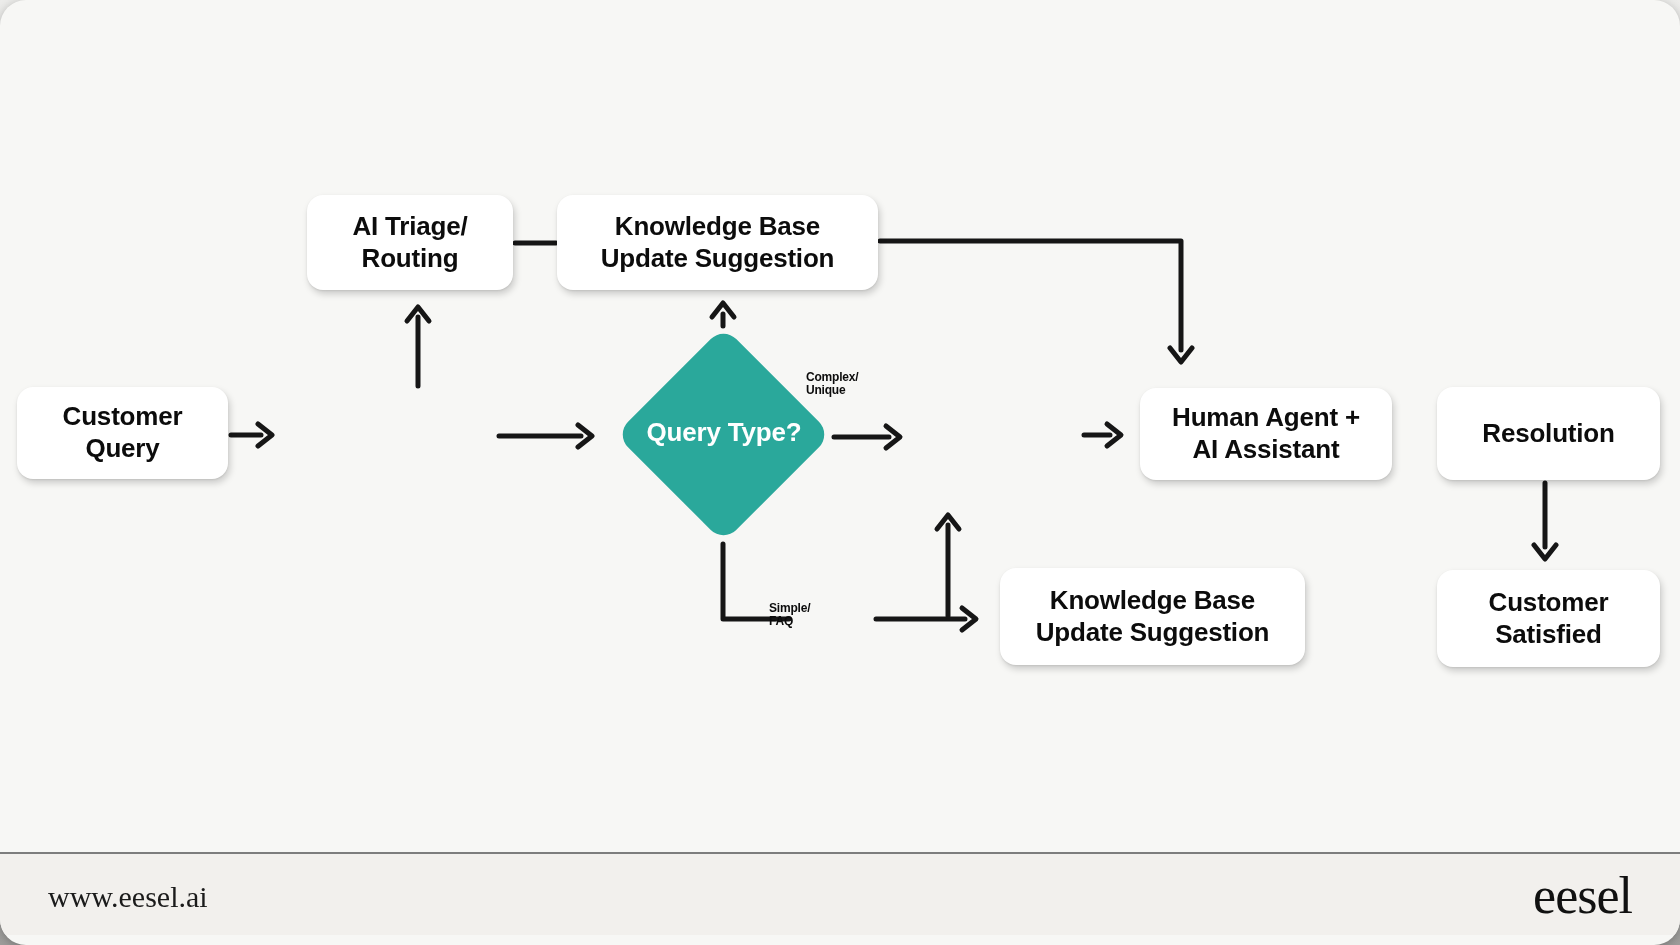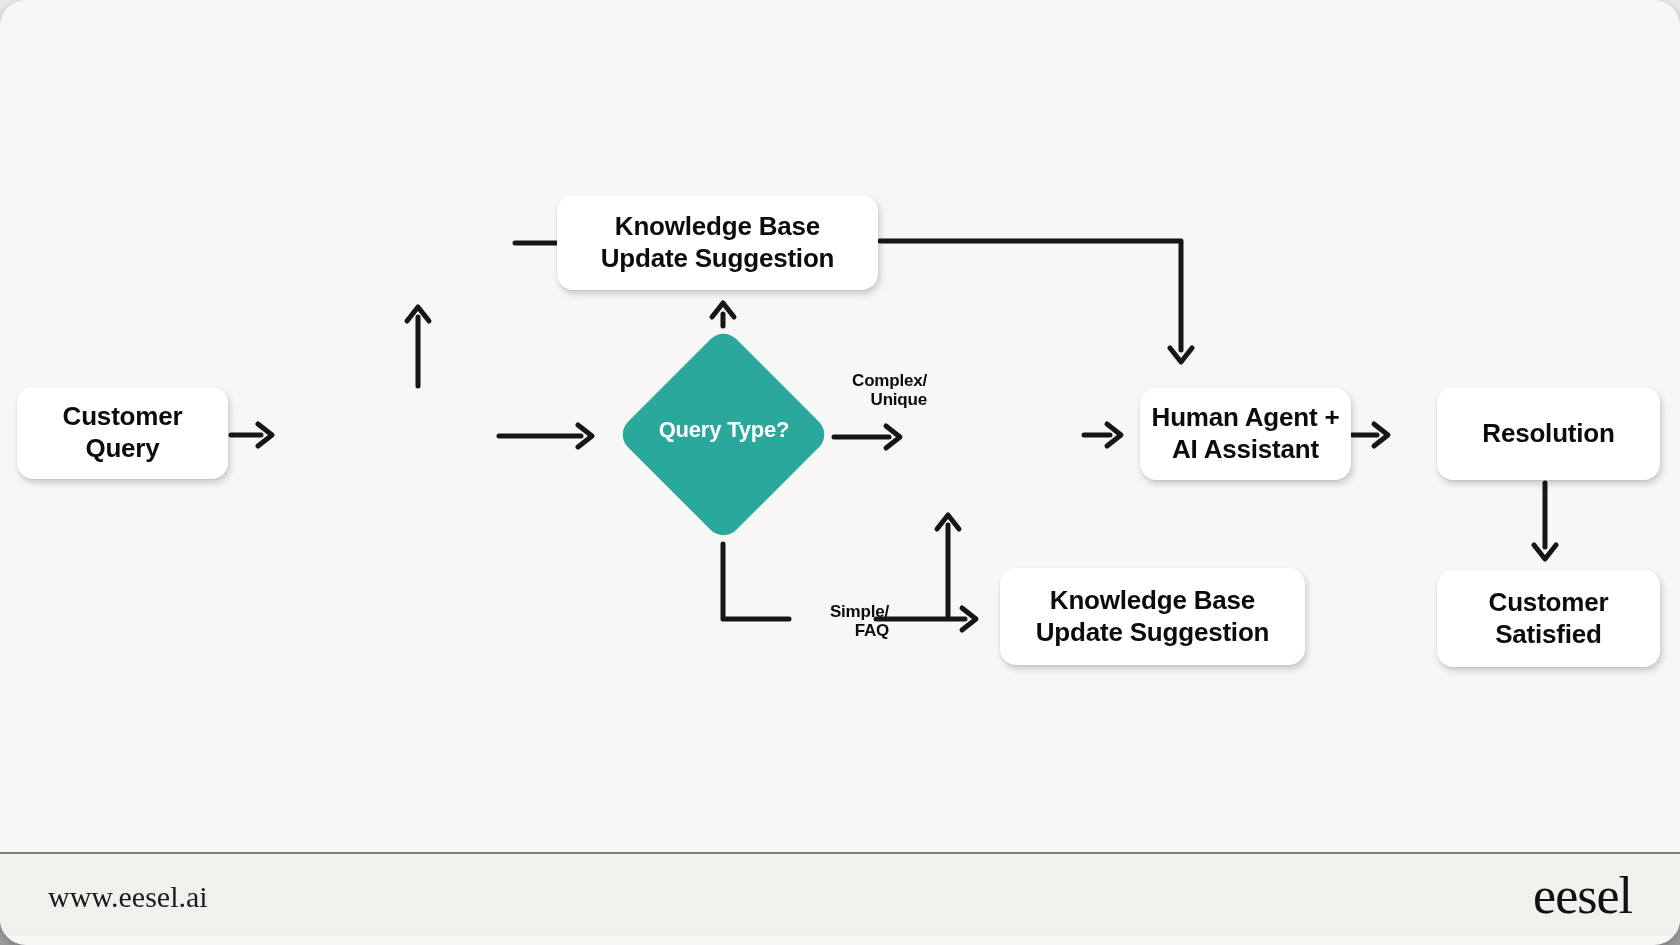--- a/index.html
+++ b/index.html
@@ -99,6 +99,8 @@
 Query</div>
 
 
+  <div class="node" style="left:307px;top:195px;width:206px;height:95px;">AI Triage/
+Routing</div>
 
   <div class="node" style="left:557px;top:195px;width:321px;height:95px;">Knowledge Base
 Update Suggestion</div>

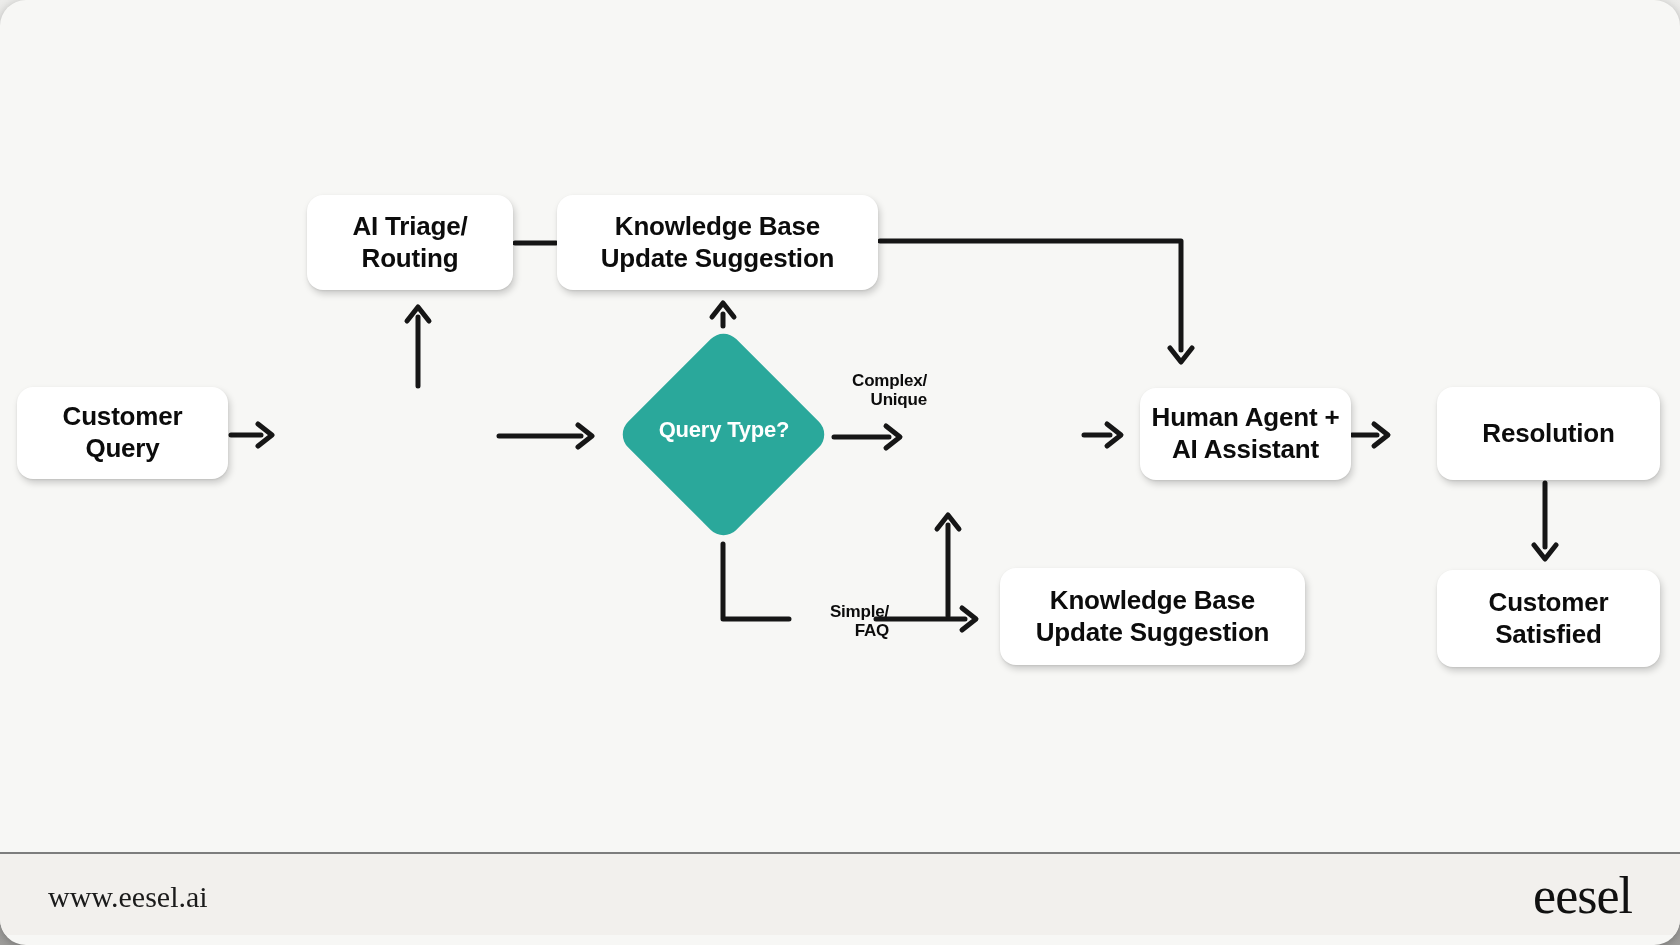--- a/index.html
+++ b/index.html
@@ -53,8 +53,8 @@
   }
   .edge-label{
     position:absolute;z-index:3;
-    font-weight:700;font-size:17px;line-height:1.12;
-    text-align:right;color:var(--box-text);white-space:pre-line;
+    font-weight:700;font-size:12px;line-height:1.12;
+    text-align:left;color:var(--box-text);white-space:pre-line;
     letter-spacing:-0.2px;
   }
   .edge-label.complex{left:806px;top:371px;width:121px;}

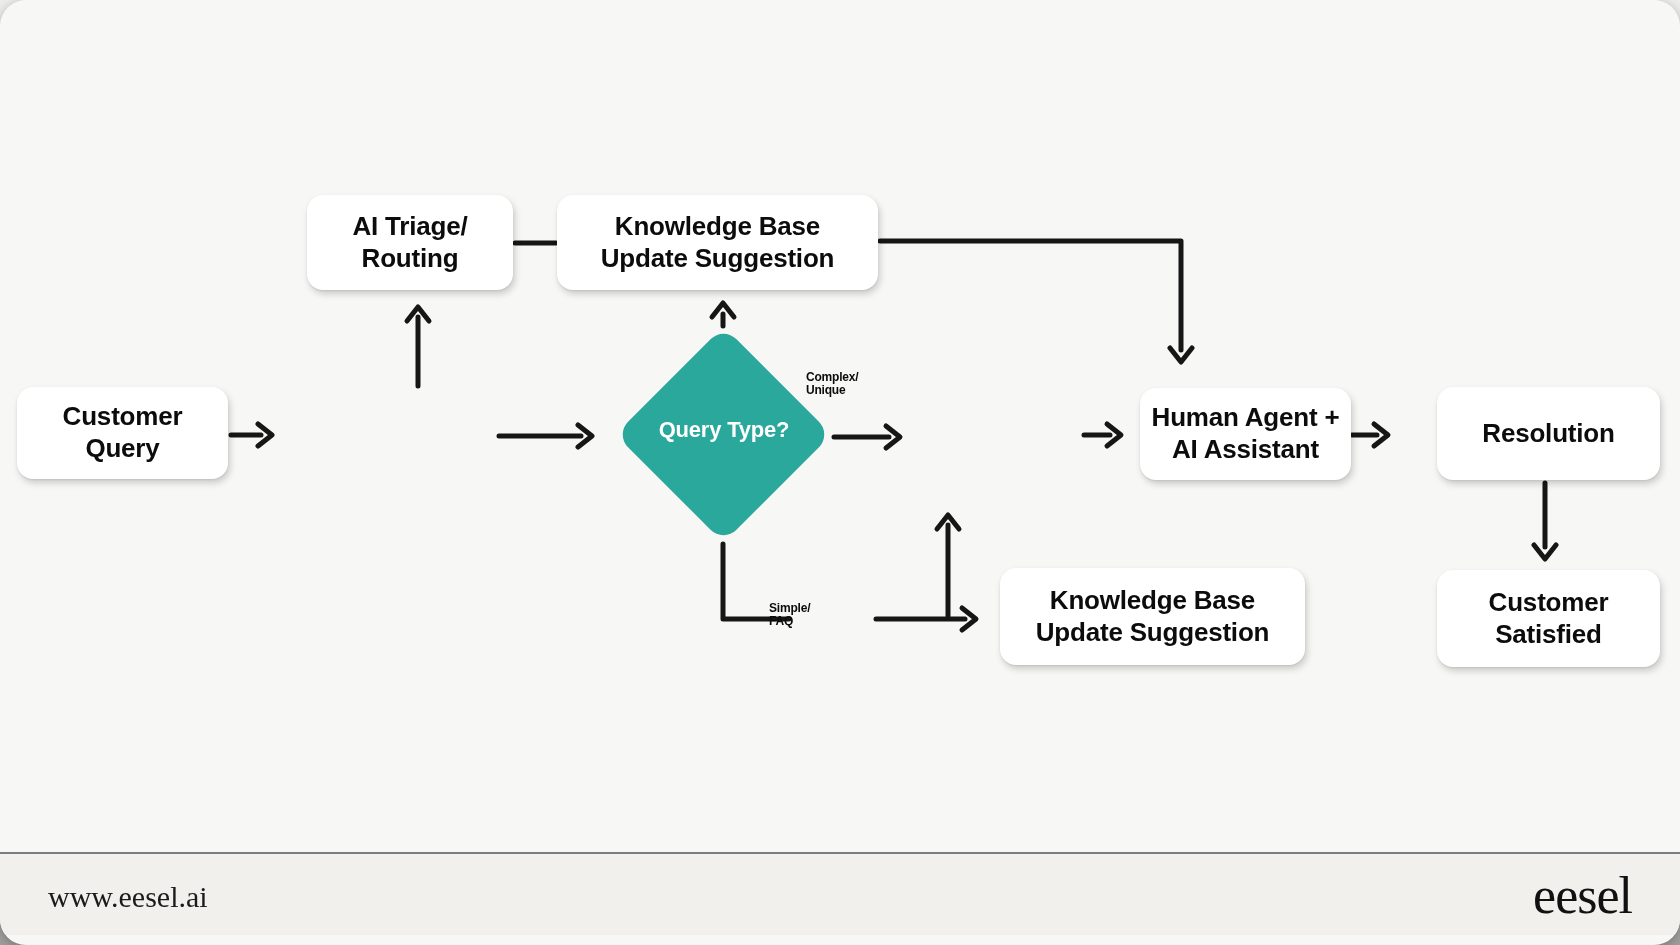--- a/index.html
+++ b/index.html
@@ -48,7 +48,7 @@
   .diamond-label{
     position:absolute;z-index:3;
     left:624px;top:417px;width:200px;
-    text-align:center;color:#ffffff;font-weight:700;font-size:22px;
+    text-align:center;color:#ffffff;font-weight:700;font-size:26px;
     letter-spacing:-0.2px;
   }
   .edge-label{

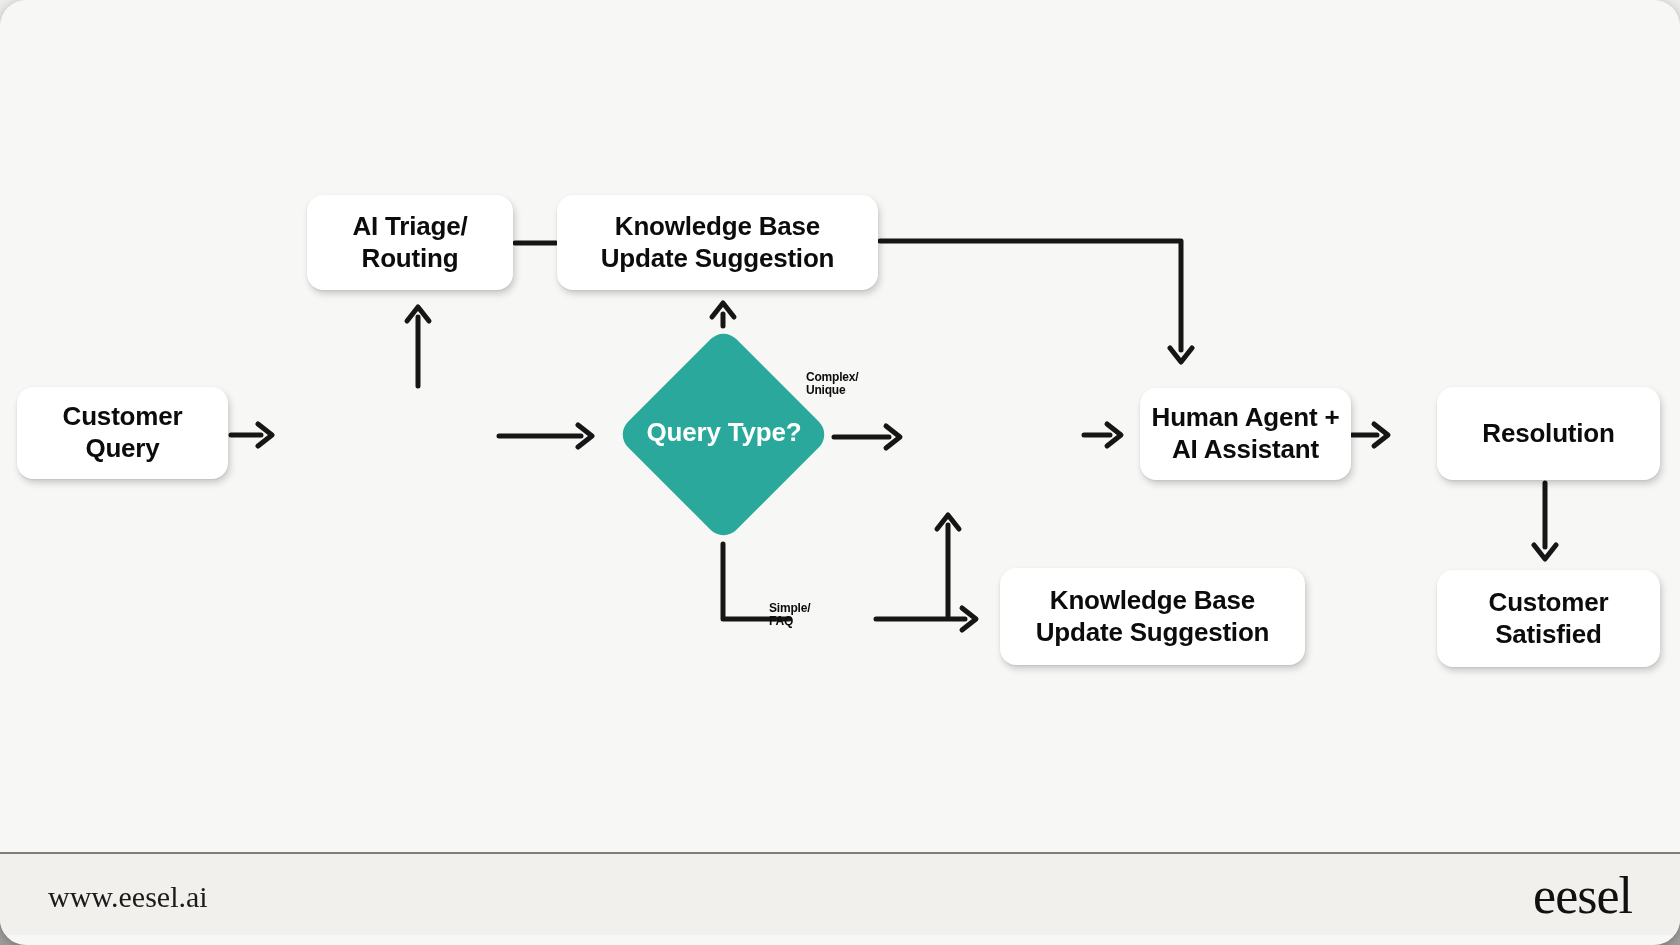--- a/index.html
+++ b/index.html
@@ -115,7 +115,7 @@
 FAQ</div>
 
 
-  <div class="node" style="left:1140px;top:388px;width:211px;height:92px;">Human Agent +
+  <div class="node" style="left:1140px;top:388px;width:252px;height:92px;">Human Agent +
 AI Assistant</div>
 
   <div class="node" style="left:1437px;top:387px;width:223px;height:93px;">Resolution</div>

